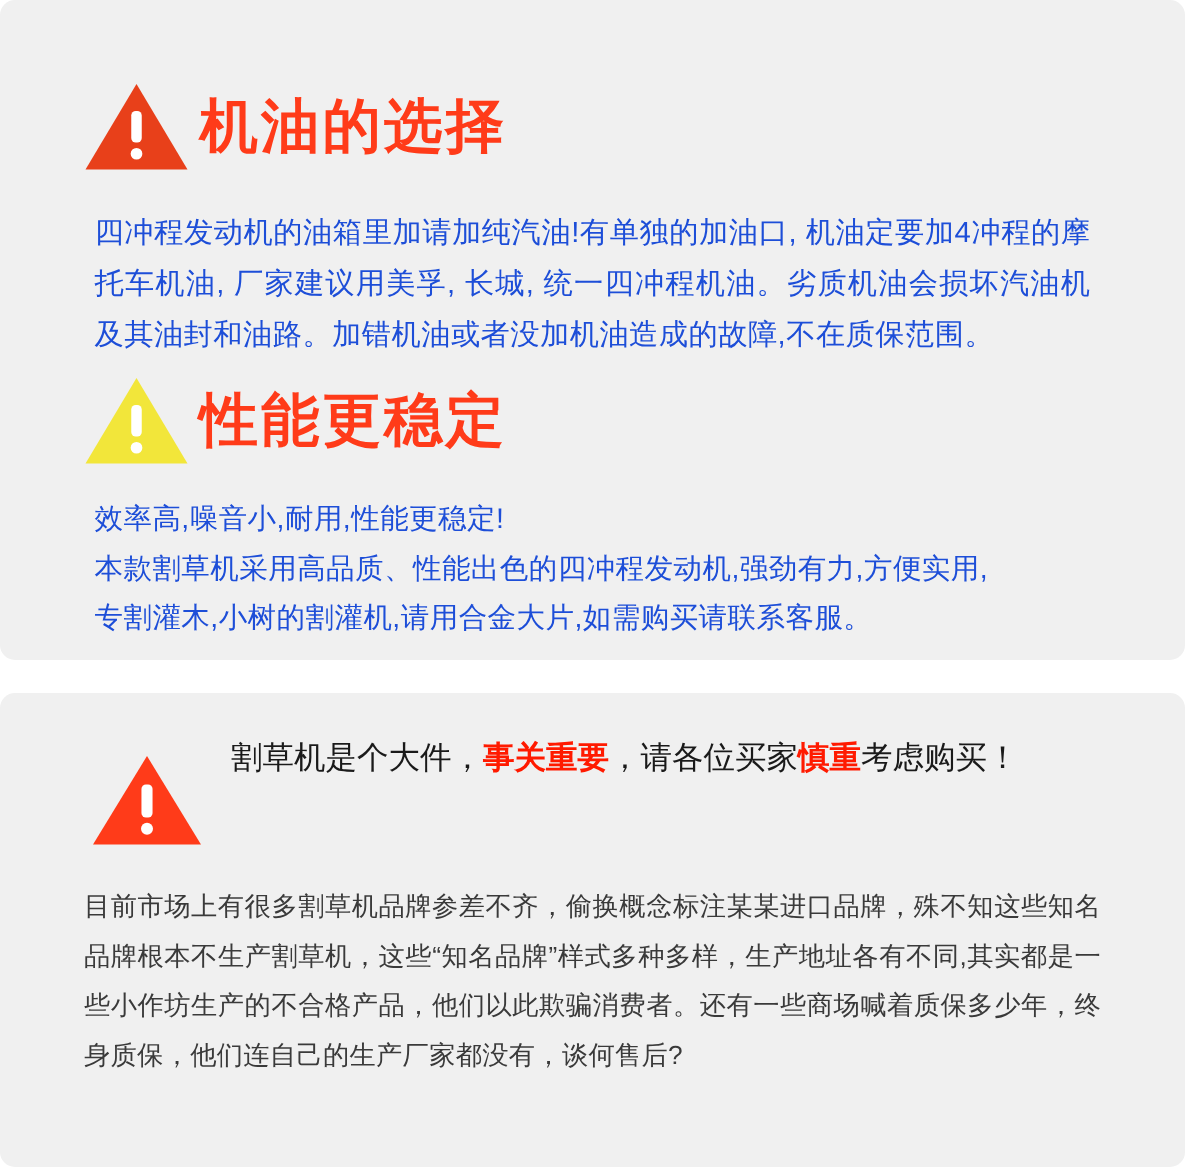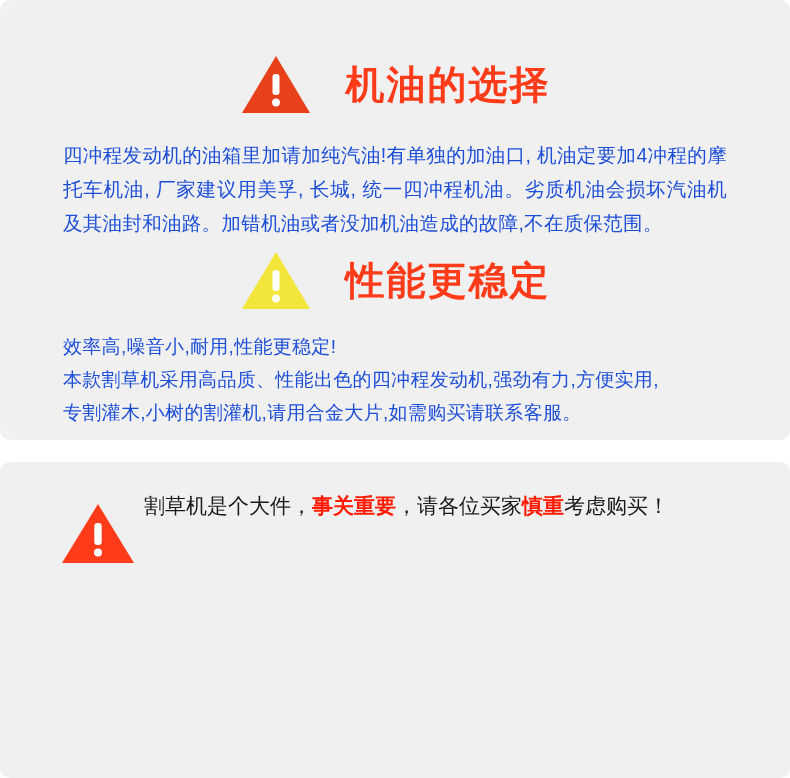--- a/index.html
+++ b/index.html
@@ -49,8 +49,8 @@
   .heading-row {
     display: flex;
     align-items: center;
-    justify-content: center;
-    gap: 34px;
+    justify-content: flex-start;
+    gap: 6px;
   }
   .heading-row.first { margin-top: 24px; }
   .heading-row.second { margin-top: 10px; }

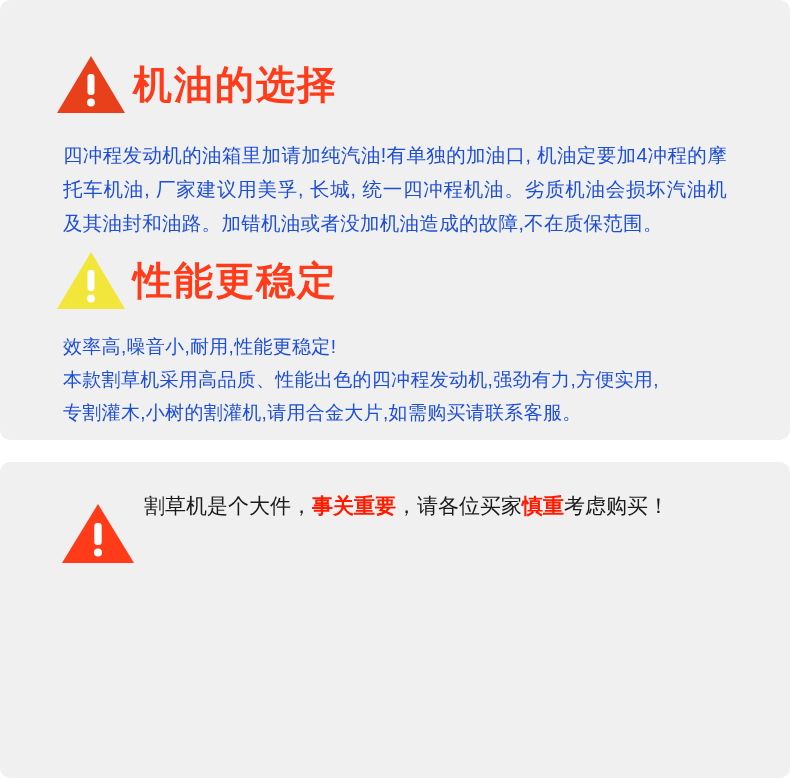--- a/index.html
+++ b/index.html
@@ -93,7 +93,7 @@
   .bottom-top {
     display: flex;
     align-items: flex-start;
-    gap: 8px;
+    gap: 18px;
     padding-left: 10px;
   }
   .bottom-top .tri { margin-top: 14px; }

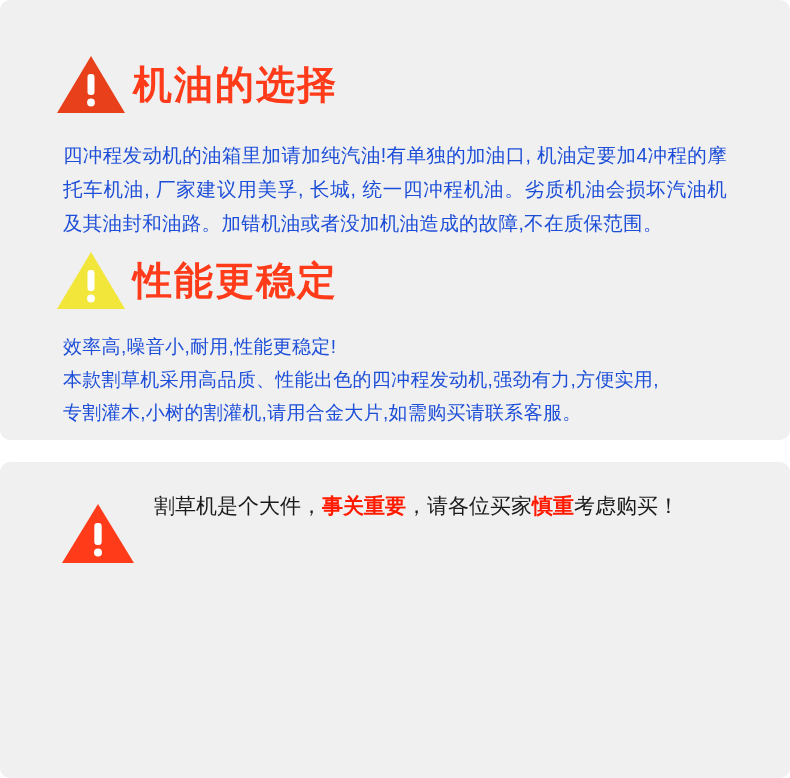--- a/index.html
+++ b/index.html
@@ -172,6 +172,7 @@
       </span>
     </div>
 
+    <div class="bottom-para">目前市场上有很多割草机品牌参差不齐，偷换概念标注某某进口品牌，殊不知这些知名品牌根本不生产割草机，这些“知名品牌”样式多种多样，生产地址各有不同,其实都是一些小作坊生产的不合格产品，他们以此欺骗消费者。还有一些商场喊着质保多少年，终身质保，他们连自己的生产厂家都没有，谈何售后?</div>
 
   </div>
 

